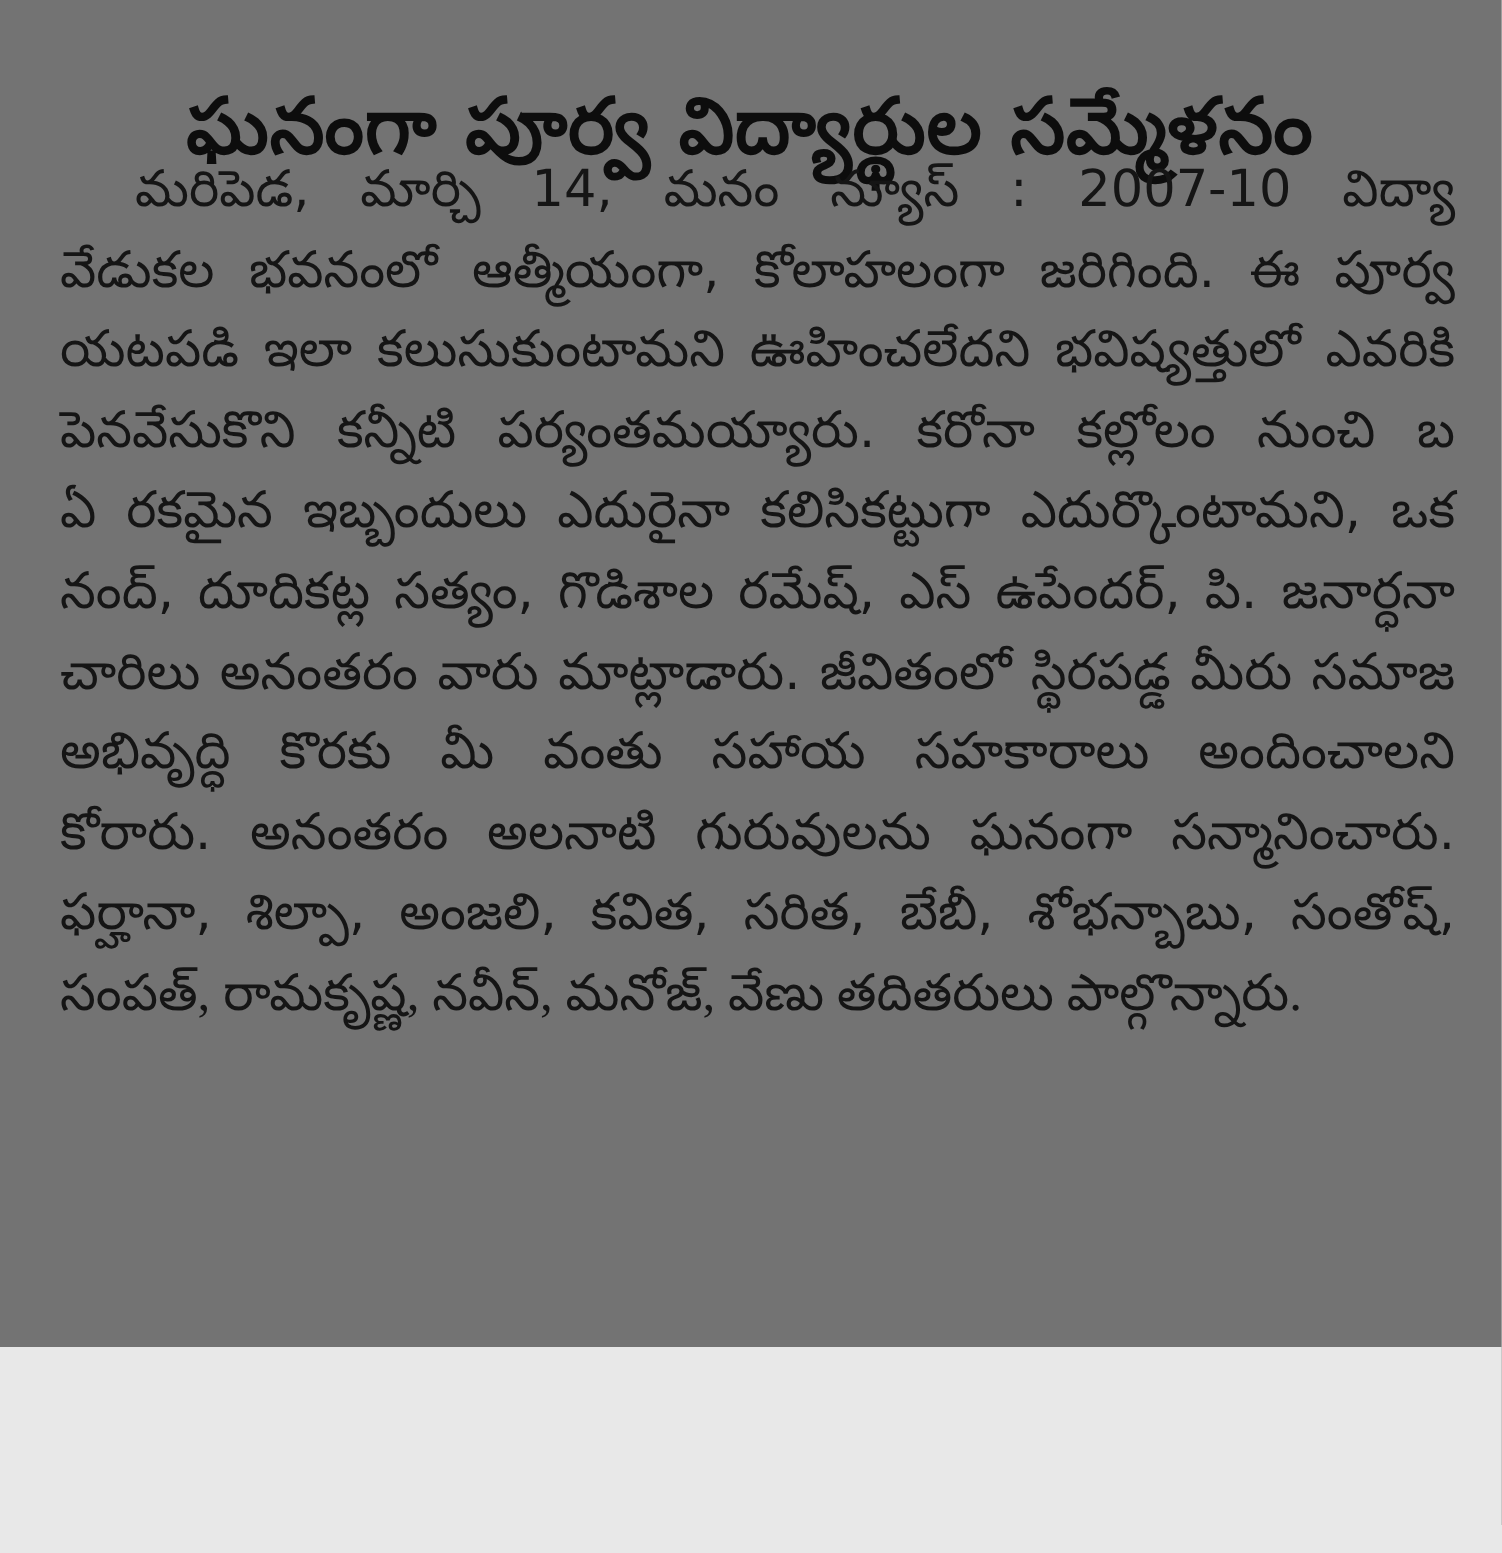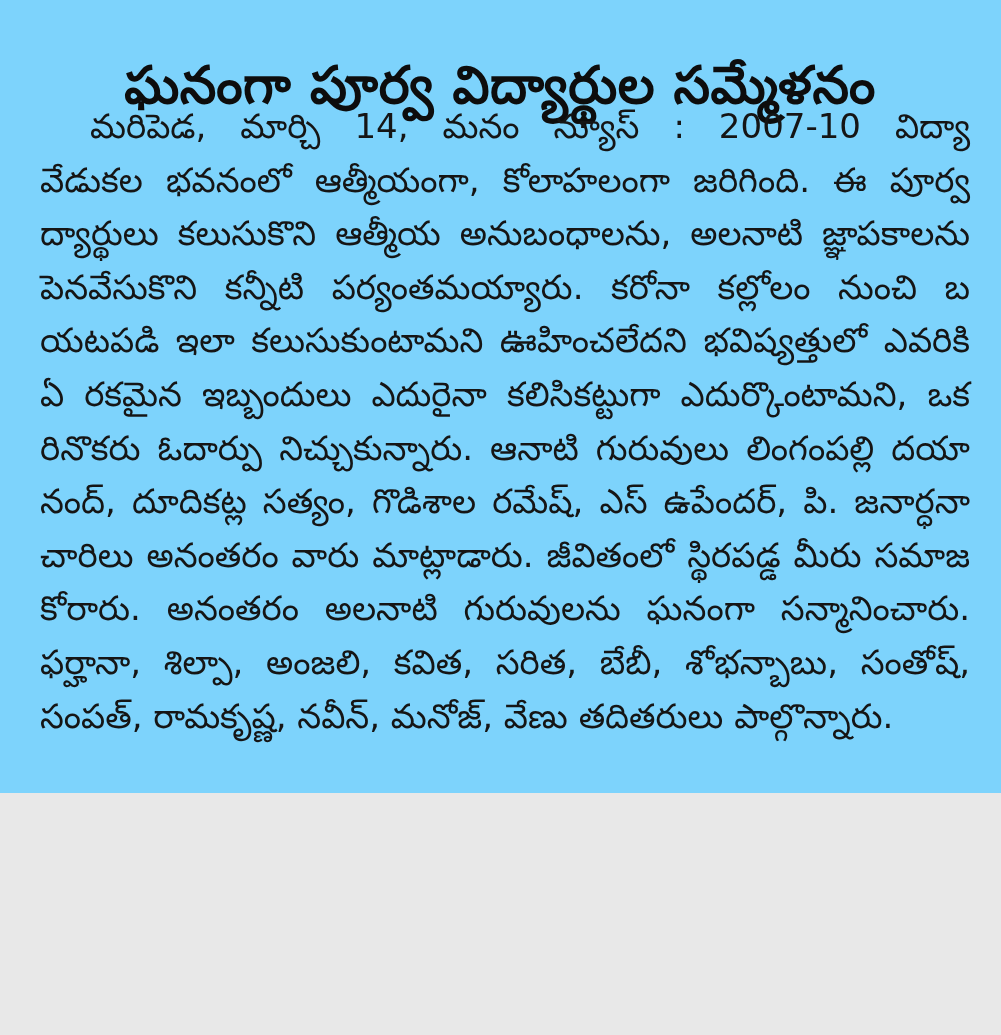--- a/index.html
+++ b/index.html
@@ -19,8 +19,8 @@
       position: absolute;
       left: 0; top: 0;
       width: 1001px;
-      height: 793px;
-      background: #7dd3fc;
+      height: 898px;
+      background: #737373;
     }
     .headline {
       position: absolute;

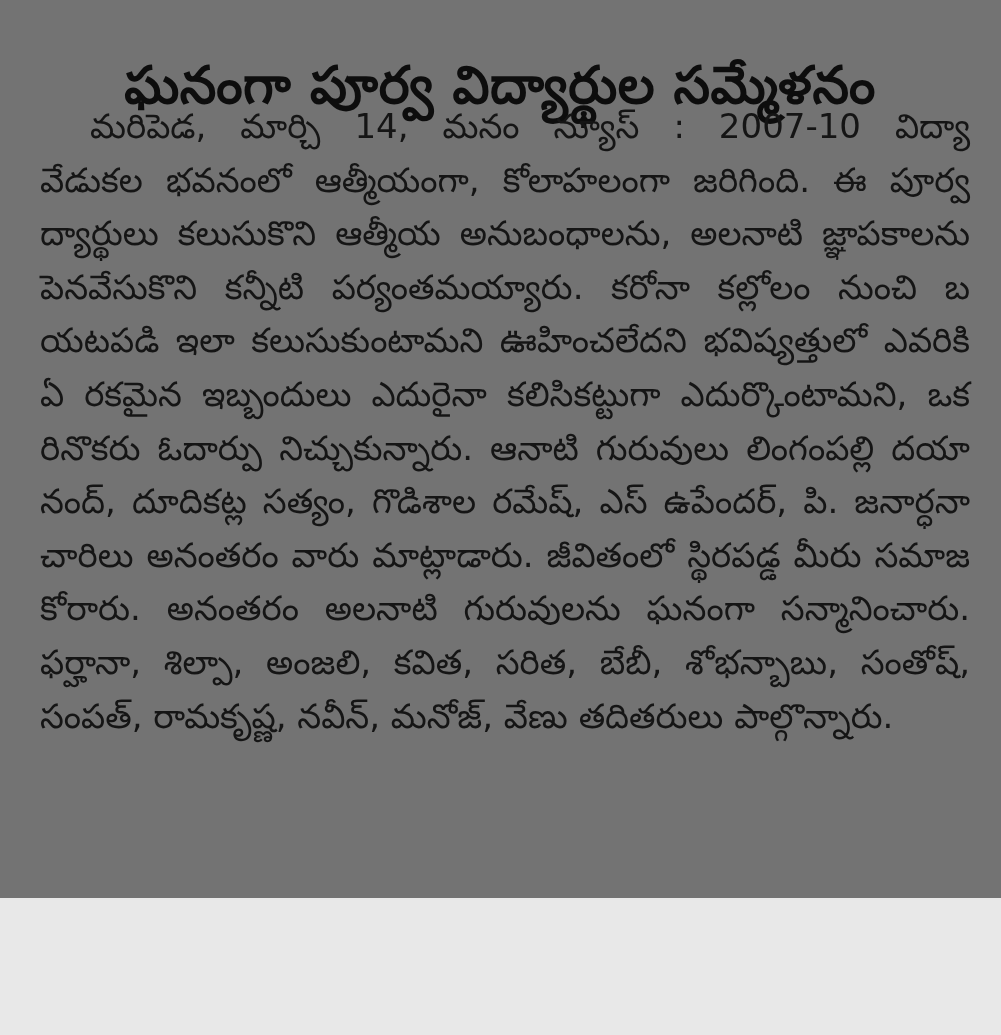--- a/index.html
+++ b/index.html
@@ -68,7 +68,6 @@
   <div class="body-text">
     <span class="line first">మరిపెడ, మార్చి 14, మనం న్యూస్ : 2007-10 విద్యా</span>
     <span class="line">వేడుకల భవనంలో  ఆత్మీయంగా, కోలాహలంగా జరిగింది. ఈ పూర్వ</span>
-    <span class="line">ద్యార్థులు కలుసుకొని ఆత్మీయ అనుబంధాలను, అలనాటి జ్ఞాపకాలను</span>
     <span class="line">పెనవేసుకొని కన్నీటి పర్యంతమయ్యారు. కరోనా కల్లోలం నుంచి బ</span>
     <span class="line">యటపడి ఇలా కలుసుకుంటామని ఊహించలేదని భవిష్యత్తులో ఎవరికి</span>
     <span class="line">ఏ రకమైన ఇబ్బందులు ఎదురైనా కలిసికట్టుగా ఎదుర్కొంటామని, ఒక</span>

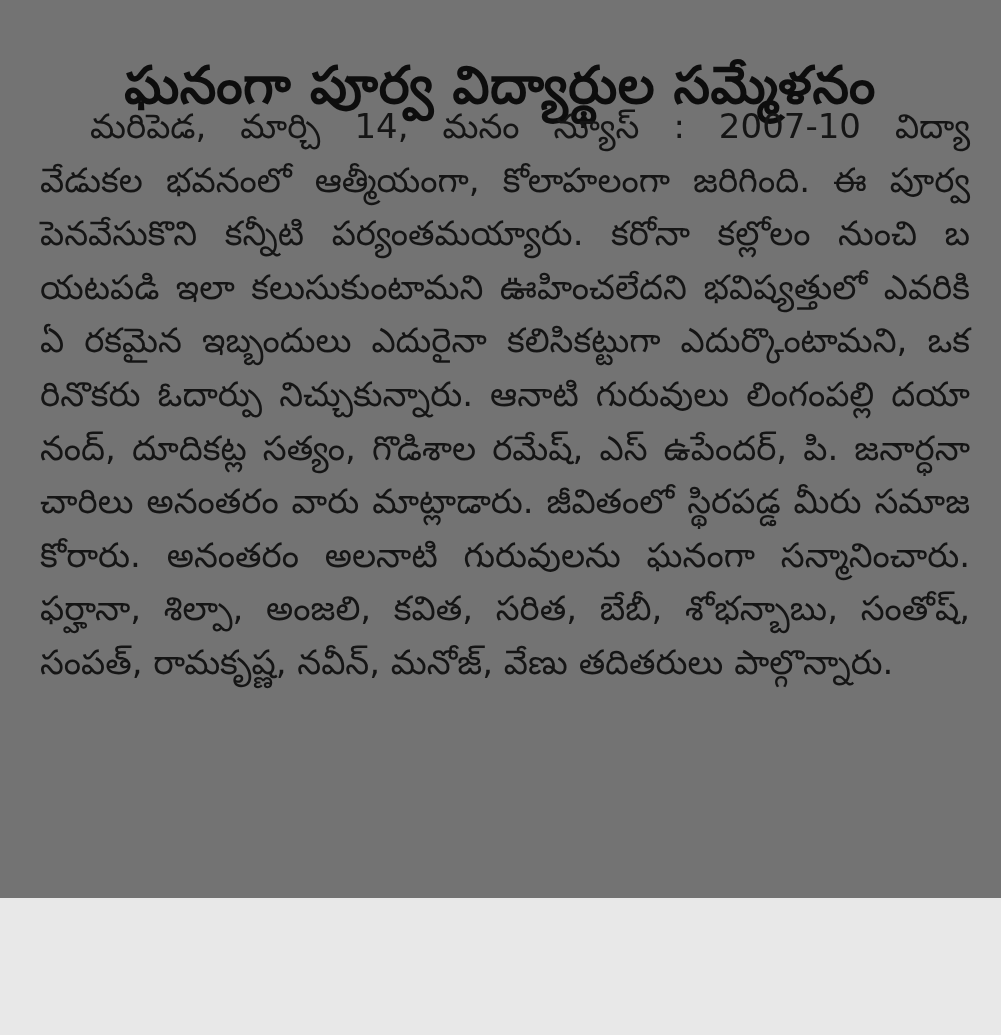--- a/index.html
+++ b/index.html
@@ -68,8 +68,8 @@
   <div class="body-text">
     <span class="line first">మరిపెడ, మార్చి 14, మనం న్యూస్ : 2007-10 విద్యా</span>
     <span class="line">వేడుకల భవనంలో  ఆత్మీయంగా, కోలాహలంగా జరిగింది. ఈ పూర్వ</span>
+    <span class="line">యటపడి ఇలా కలుసుకుంటామని ఊహించలేదని భవిష్యత్తులో ఎవరికి</span>
     <span class="line">పెనవేసుకొని కన్నీటి పర్యంతమయ్యారు. కరోనా కల్లోలం నుంచి బ</span>
-    <span class="line">యటపడి ఇలా కలుసుకుంటామని ఊహించలేదని భవిష్యత్తులో ఎవరికి</span>
     <span class="line">ఏ రకమైన ఇబ్బందులు ఎదురైనా కలిసికట్టుగా ఎదుర్కొంటామని, ఒక</span>
     <span class="line">రినొకరు ఓదార్పు నిచ్చుకున్నారు. ఆనాటి గురువులు లింగంపల్లి దయా</span>
     <span class="line">నంద్, దూదికట్ల సత్యం, గొడిశాల రమేష్, ఎస్ ఉపేందర్, పి. జనార్ధనా</span>

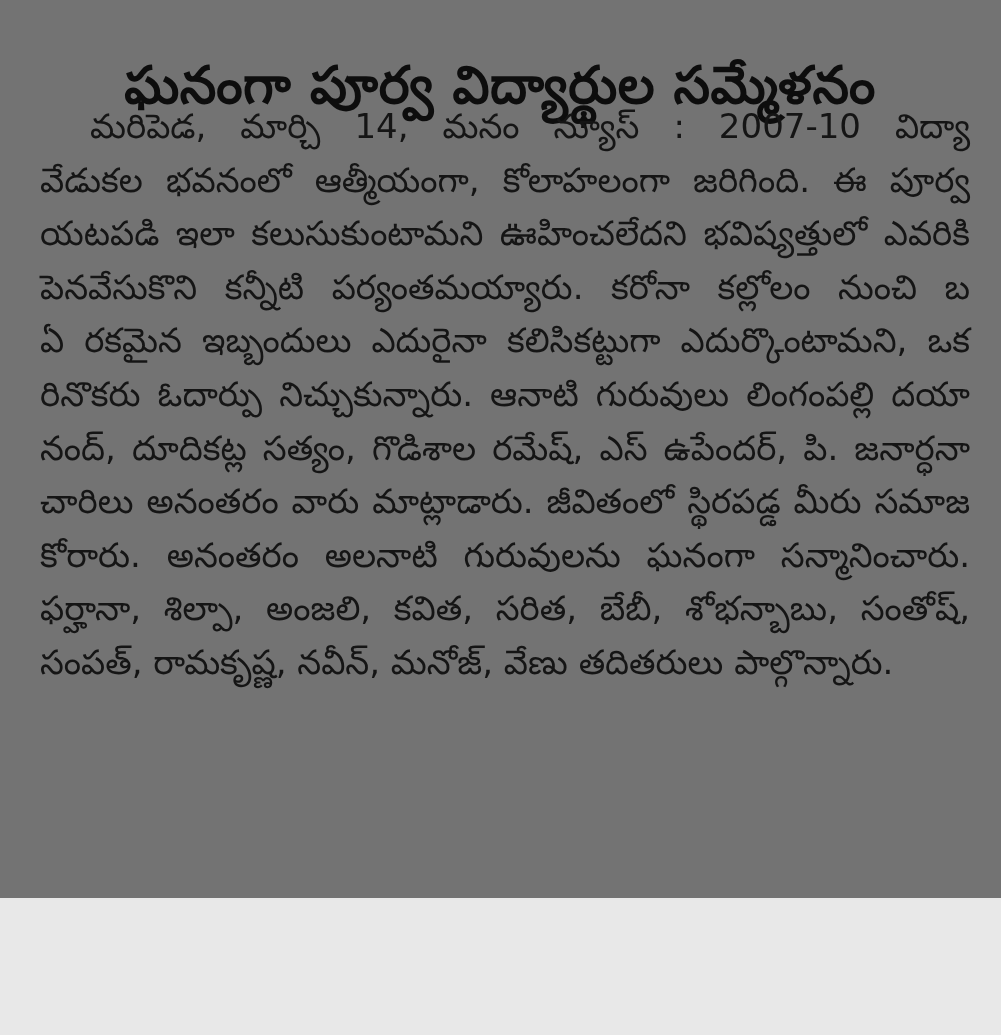--- a/index.html
+++ b/index.html
@@ -71,7 +71,6 @@
     <span class="line">యటపడి ఇలా కలుసుకుంటామని ఊహించలేదని భవిష్యత్తులో ఎవరికి</span>
     <span class="line">పెనవేసుకొని కన్నీటి పర్యంతమయ్యారు. కరోనా కల్లోలం నుంచి బ</span>
     <span class="line">ఏ రకమైన ఇబ్బందులు ఎదురైనా కలిసికట్టుగా ఎదుర్కొంటామని, ఒక</span>
-    <span class="line">రినొకరు ఓదార్పు నిచ్చుకున్నారు. ఆనాటి గురువులు లింగంపల్లి దయా</span>
     <span class="line">నంద్, దూదికట్ల సత్యం, గొడిశాల రమేష్, ఎస్ ఉపేందర్, పి. జనార్ధనా</span>
     <span class="line">చారిలు అనంతరం వారు మాట్లాడారు. జీవితంలో స్థిరపడ్డ మీరు సమాజ</span>
     <span class="line">కోరారు. అనంతరం అలనాటి గురువులను ఘనంగా సన్మానించారు.</span>

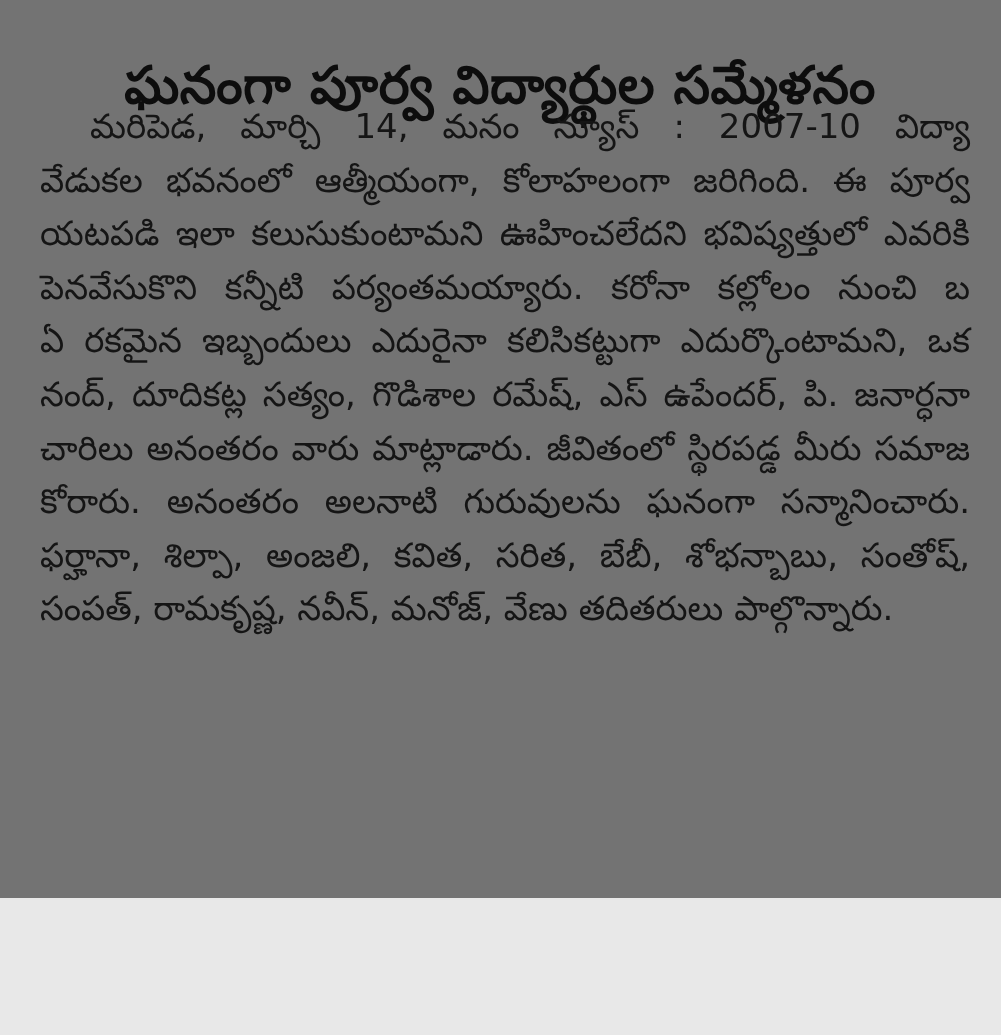--- a/index.html
+++ b/index.html
@@ -73,6 +73,7 @@
     <span class="line">ఏ రకమైన ఇబ్బందులు ఎదురైనా కలిసికట్టుగా ఎదుర్కొంటామని, ఒక</span>
     <span class="line">నంద్, దూదికట్ల సత్యం, గొడిశాల రమేష్, ఎస్ ఉపేందర్, పి. జనార్ధనా</span>
     <span class="line">చారిలు అనంతరం వారు మాట్లాడారు. జీవితంలో స్థిరపడ్డ మీరు సమాజ</span>
+    <span class="line">అభివృద్ధి కొరకు మీ వంతు సహాయ సహకారాలు అందించాలని</span>
     <span class="line">కోరారు. అనంతరం అలనాటి గురువులను ఘనంగా సన్మానించారు.</span>
     <span class="line">ఫర్హానా, శిల్పా, అంజలి, కవిత, సరిత, బేబీ, శోభన్బాబు, సంతోష్,</span>
     <span class="line last">సంపత్, రామకృష్ణ, నవీన్, మనోజ్, వేణు తదితరులు పాల్గొన్నారు.</span>

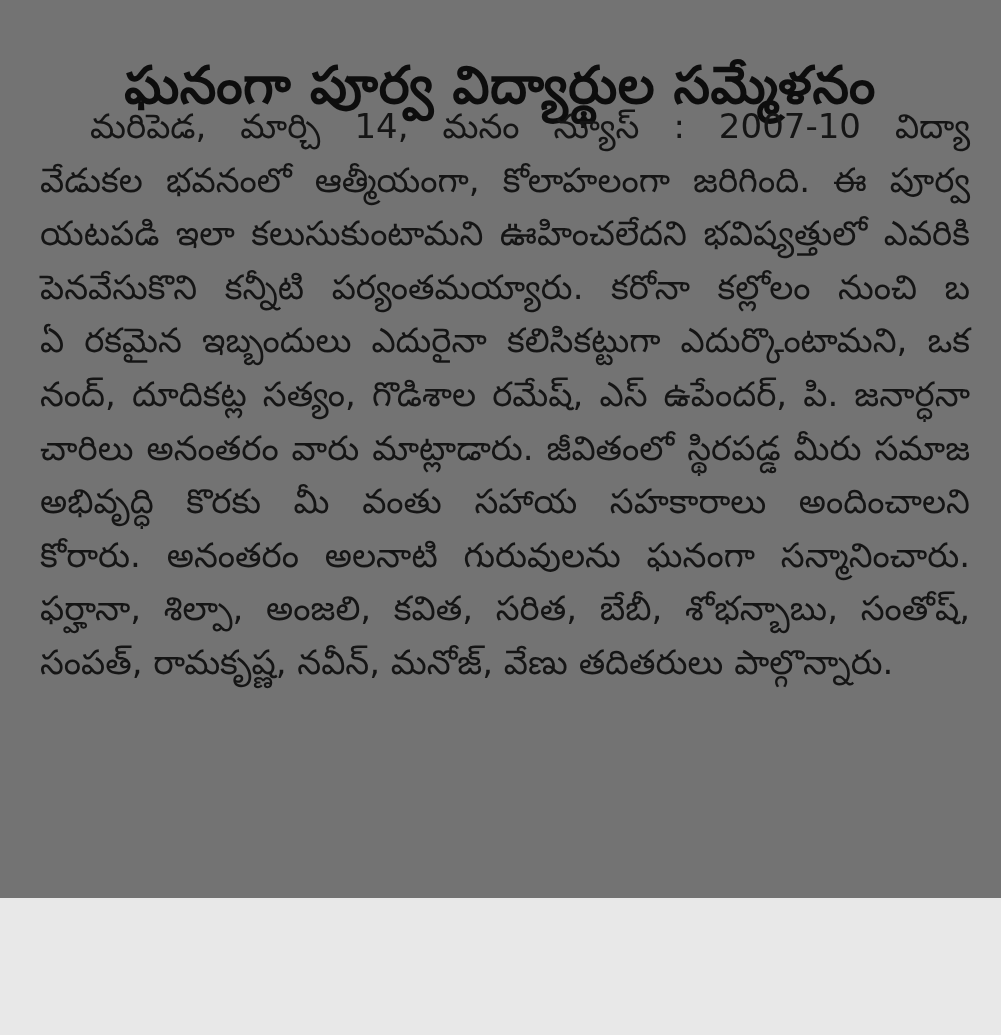--- a/index.html
+++ b/index.html
@@ -57,6 +57,7 @@
     }
     .line.last {
       text-align-last: left;
+      font-family: Liberation Serif, serif;
     }
   </style>
 </head>

